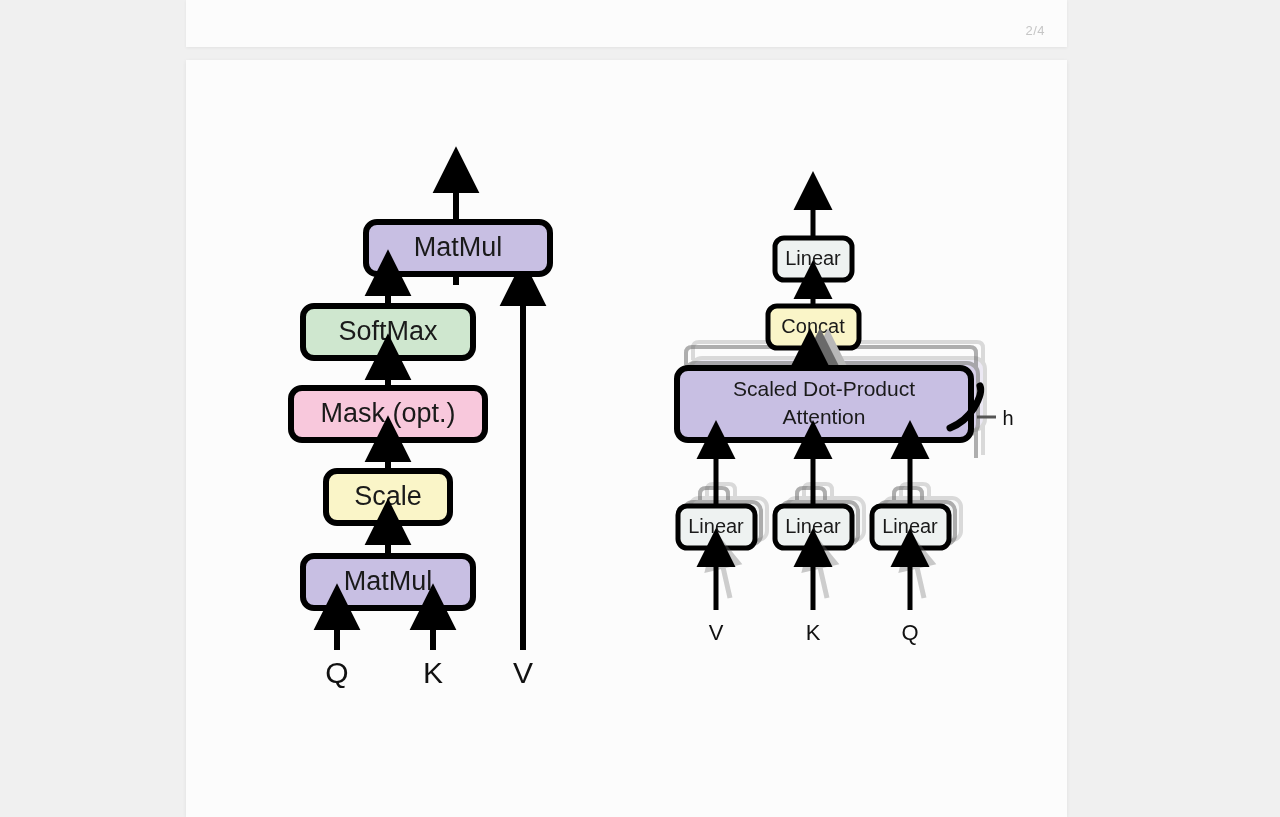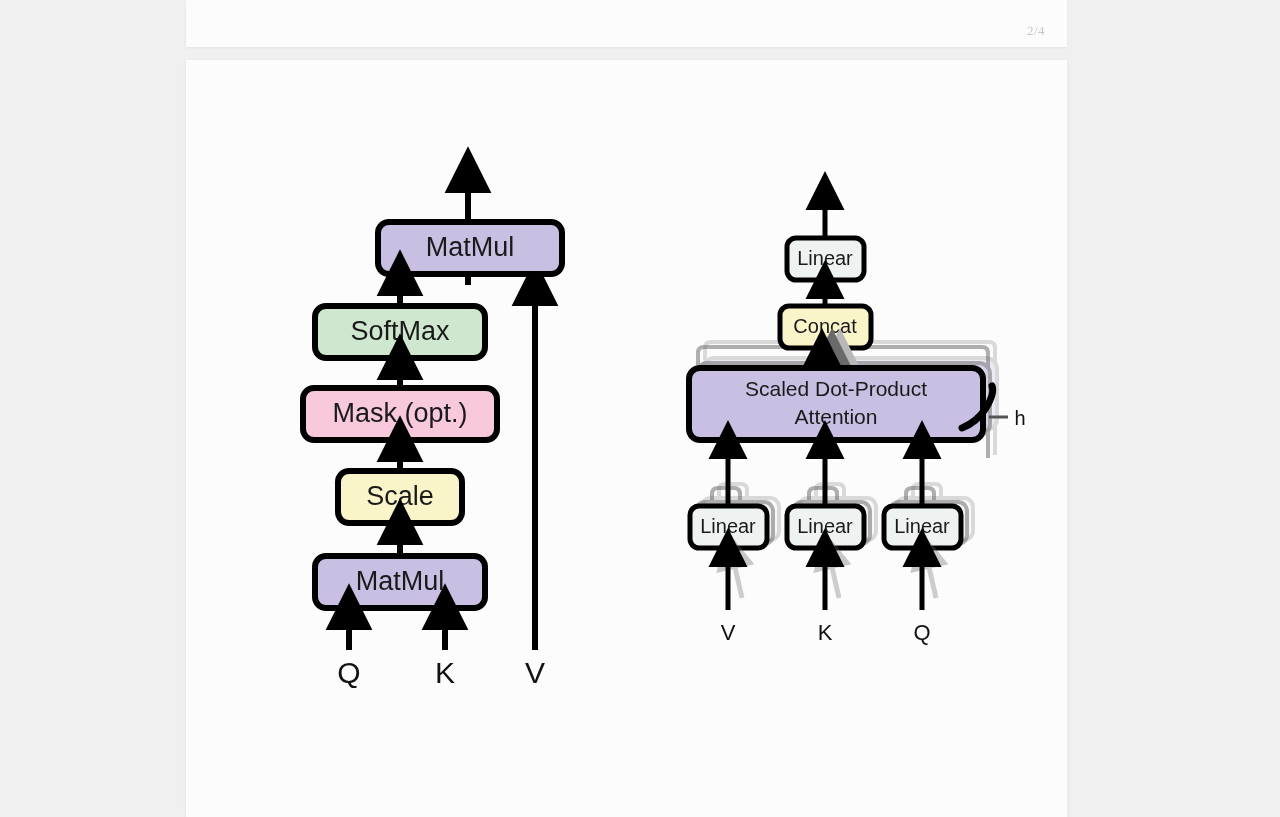--- a/index.html
+++ b/index.html
@@ -35,7 +35,7 @@
     font-size: 13px;
     color: #c6c6c6;
     letter-spacing: 0.5px;
-    font-family: Liberation Serif, serif;
+    font-family: Liberation Sans, sans-serif;
   }
 
   

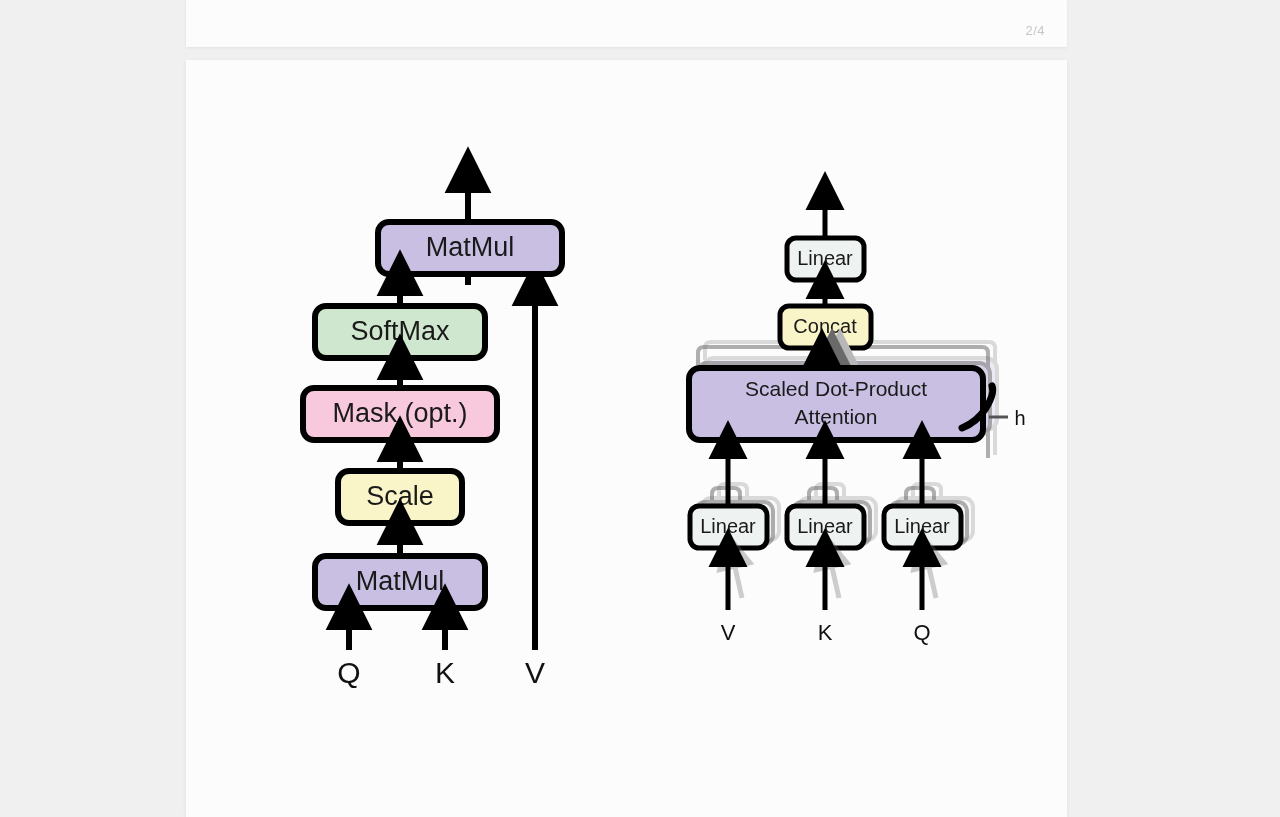--- a/index.html
+++ b/index.html
@@ -52,7 +52,7 @@
 
   #figure {
     position: absolute;
-    left: 16px;
+    left: 4px;
     top: 0;
     width: 881px;
     height: 729px;

